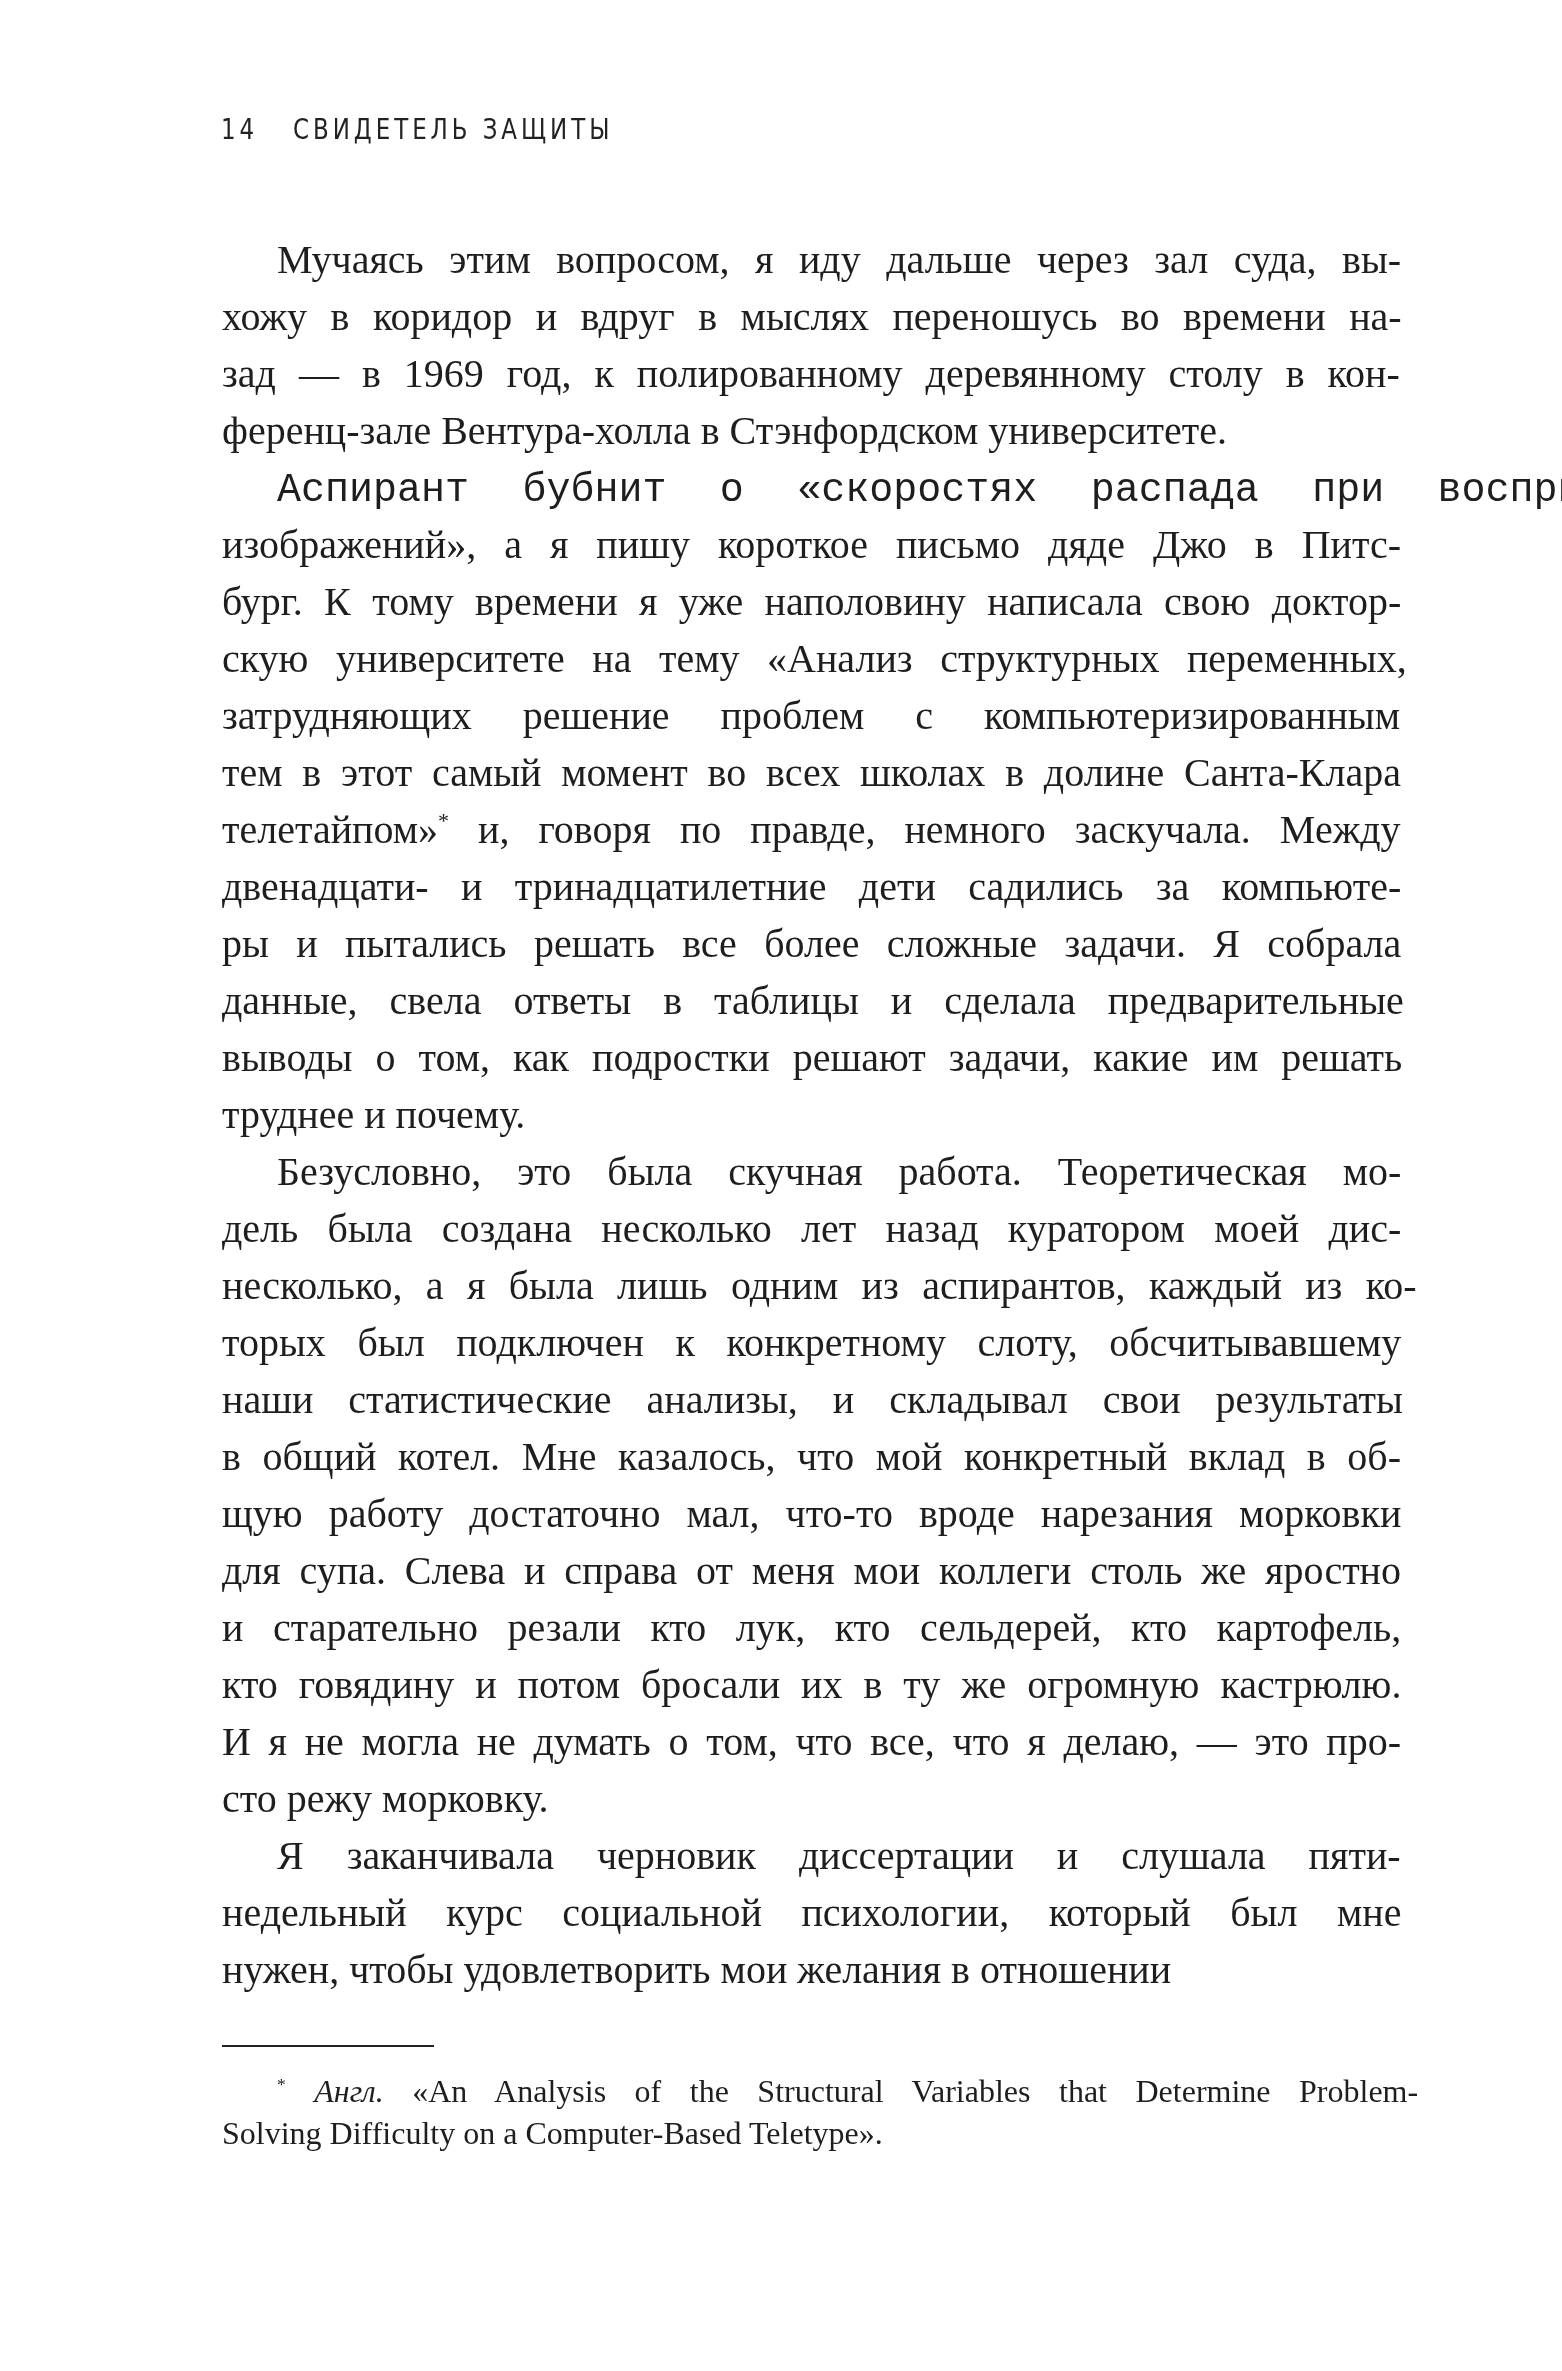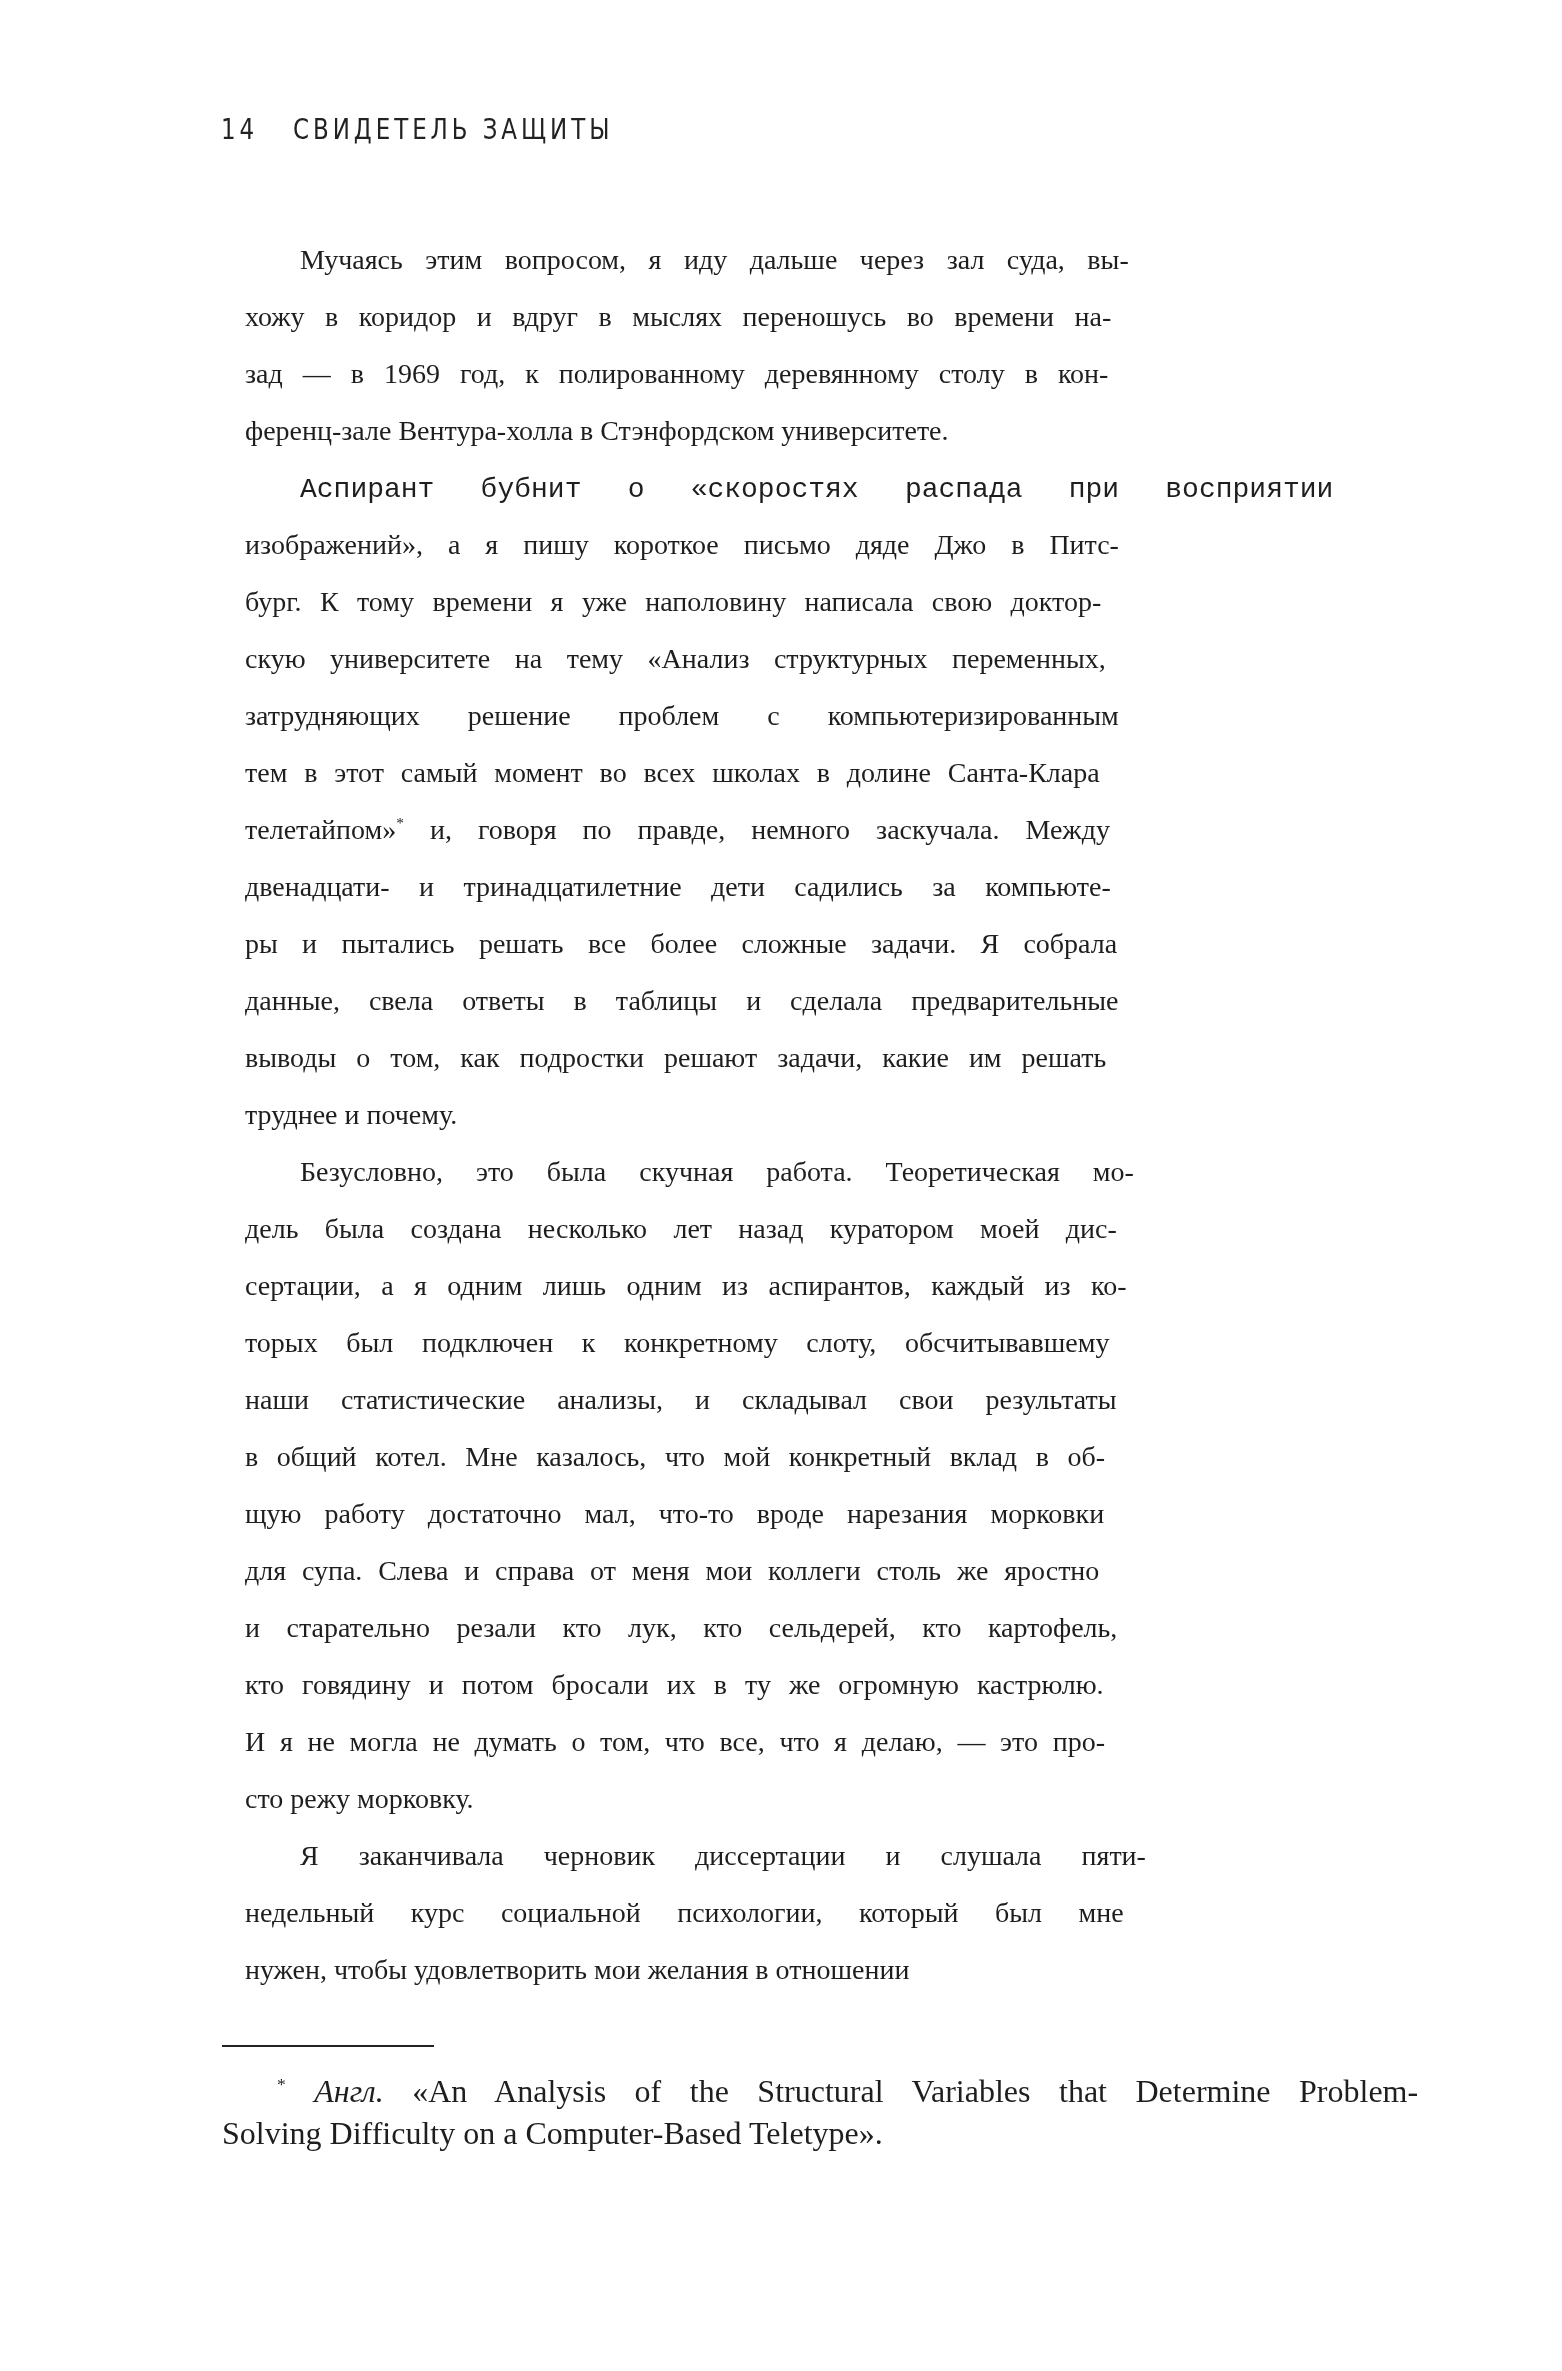--- a/index.html
+++ b/index.html
@@ -6,7 +6,7 @@
   body { width: 1563px; height: 2372px; position: relative; overflow: hidden; color: #1e1e1e; }
   .header { position: absolute; left: 221px; top: 113px; font-family: "DejaVu Sans", sans-serif; font-size: 28px; letter-spacing: 4.8px; color: #222; transform: scaleX(0.82); transform-origin: left top; white-space: nowrap; }
   .header .pnum { margin-right: 29px; }
-  .body { position: absolute; left: 222px; top: 231px; width: 1183px; font-family: "Liberation Serif", serif; font-size: 28px; margin-left: 23px; }
+  .body { position: absolute; left: 222px; top: 231px; width: 1183px; font-family: "Liberation Serif", serif; font-size: 40px; }
   .line { height: 57px; line-height: 57px; white-space: nowrap; overflow: visible; }
   .line span.t { display: inline-block; transform-origin: left center; }
   .indent { padding-left: 55px; }

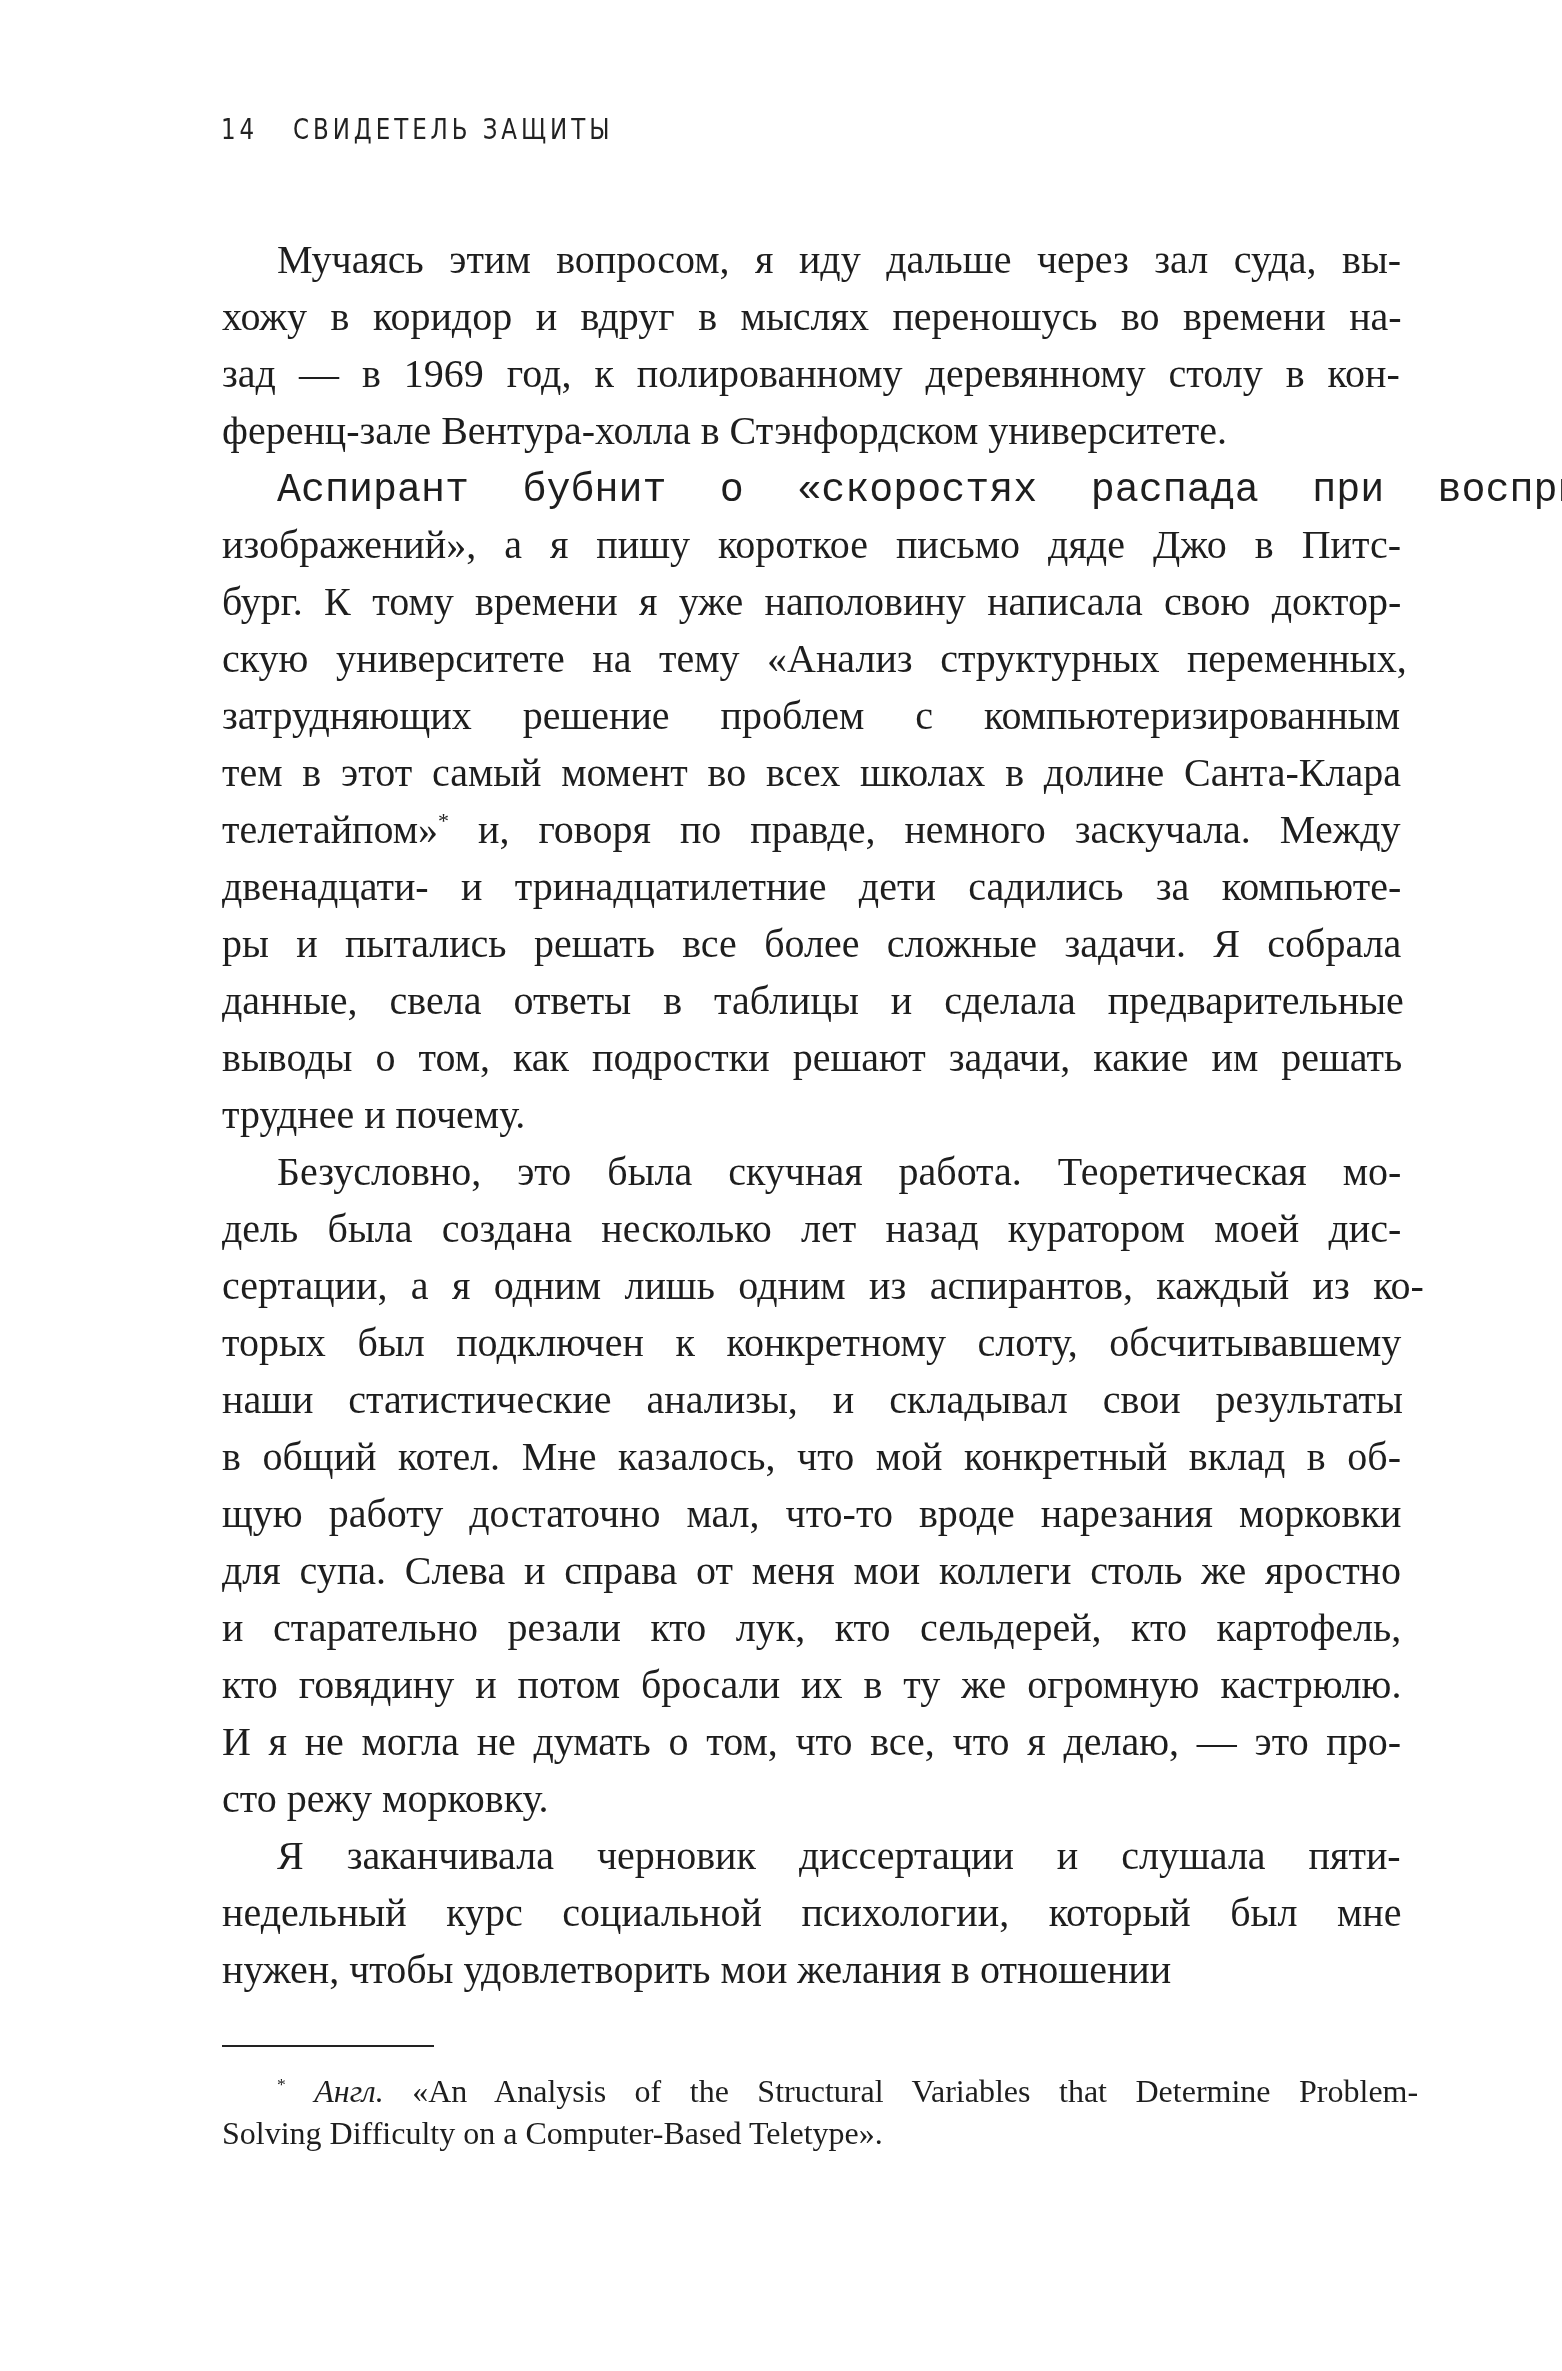--- a/index.html
+++ b/index.html
@@ -43,7 +43,7 @@
     <div class="line"><span class="t">труднее и почему.</span></div>
     <div class="line indent jl"><span class="t" style="word-spacing: 26px;">Безусловно, это была скучная работа. Теоретическая мо-</span></div>
     <div class="line jl"><span class="t" style="word-spacing: 19.3px;">дель была создана несколько лет назад куратором моей дис-</span></div>
-    <div class="line jl"><span class="t" style="word-spacing: 13.4px;">сертации, а я одним лишь одним из аспирантов, каждый из ко-</span></div>
+    <div class="line jl"><span class="t" style="word-spacing: 13.4px;">несколько, а я была лишь одним из аспирантов, каждый из ко-</span></div>
     <div class="line jl"><span class="t" style="word-spacing: 21.6px;">торых был подключен к конкретному слоту, обсчитывавшему</span></div>
     <div class="line jl"><span class="t" style="word-spacing: 25px;">наши статистические анализы, и складывал свои результаты</span></div>
     <div class="line jl"><span class="t" style="word-spacing: 11.6px;">в общий котел. Мне казалось, что мой конкретный вклад в об-</span></div>

